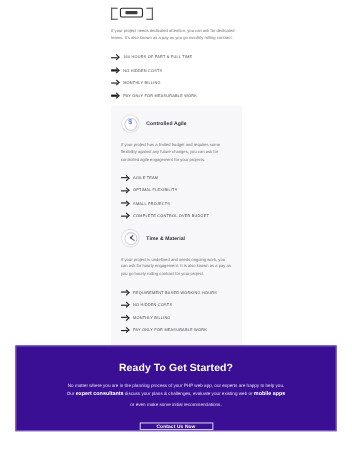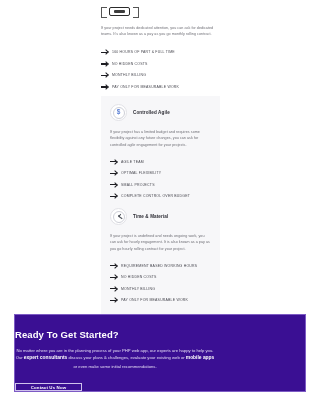--- a/index.html
+++ b/index.html
@@ -128,7 +128,7 @@
     width: 292px; height: 78px;
     background: #3a0f93;
     border: 1px solid #7d5bc4;
-    display:flex; flex-direction:column; align-items:flex-start;
+    display:flex; flex-direction:column; align-items:center;
   }
   .cta-title {
     margin-top: 14px;

